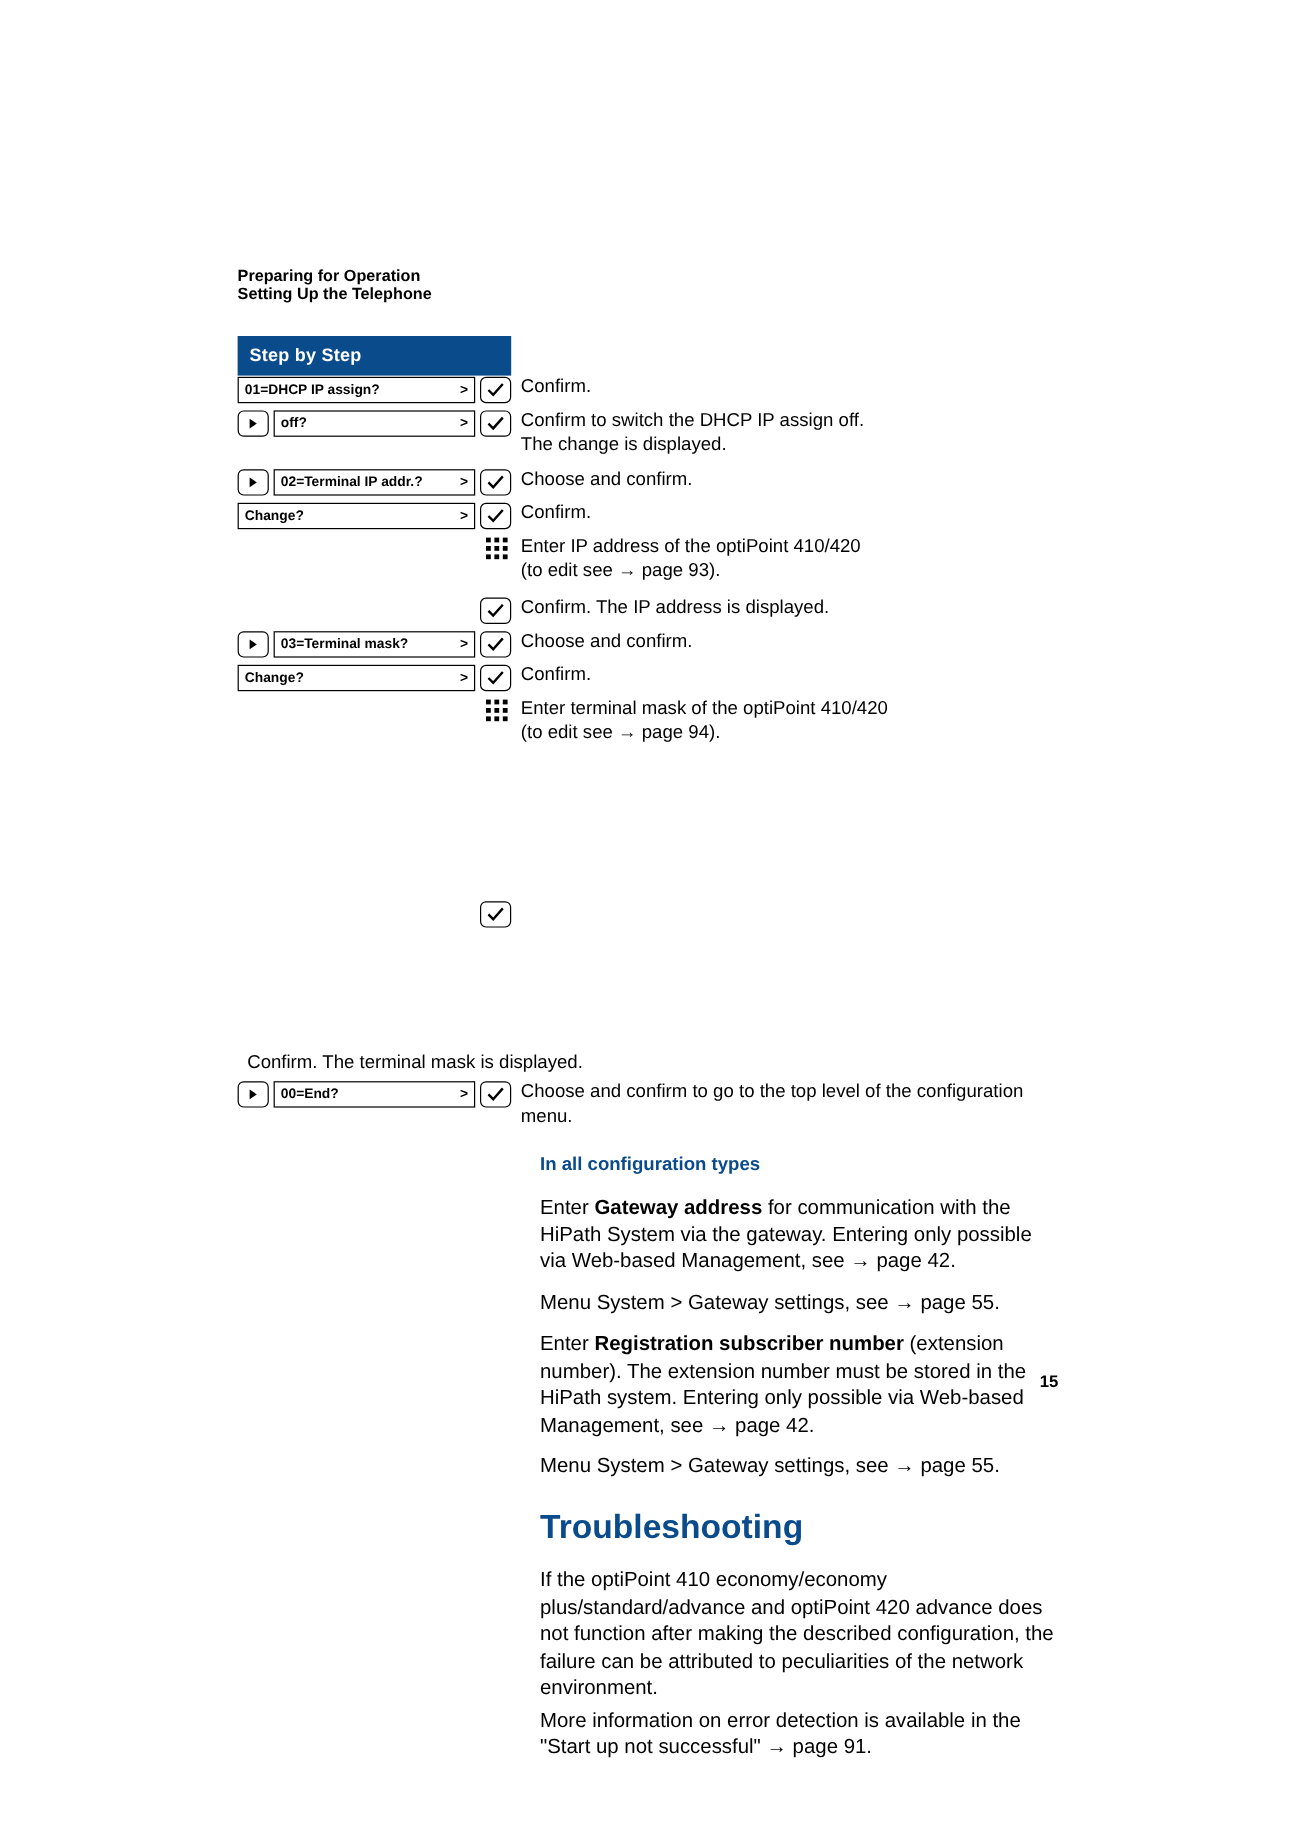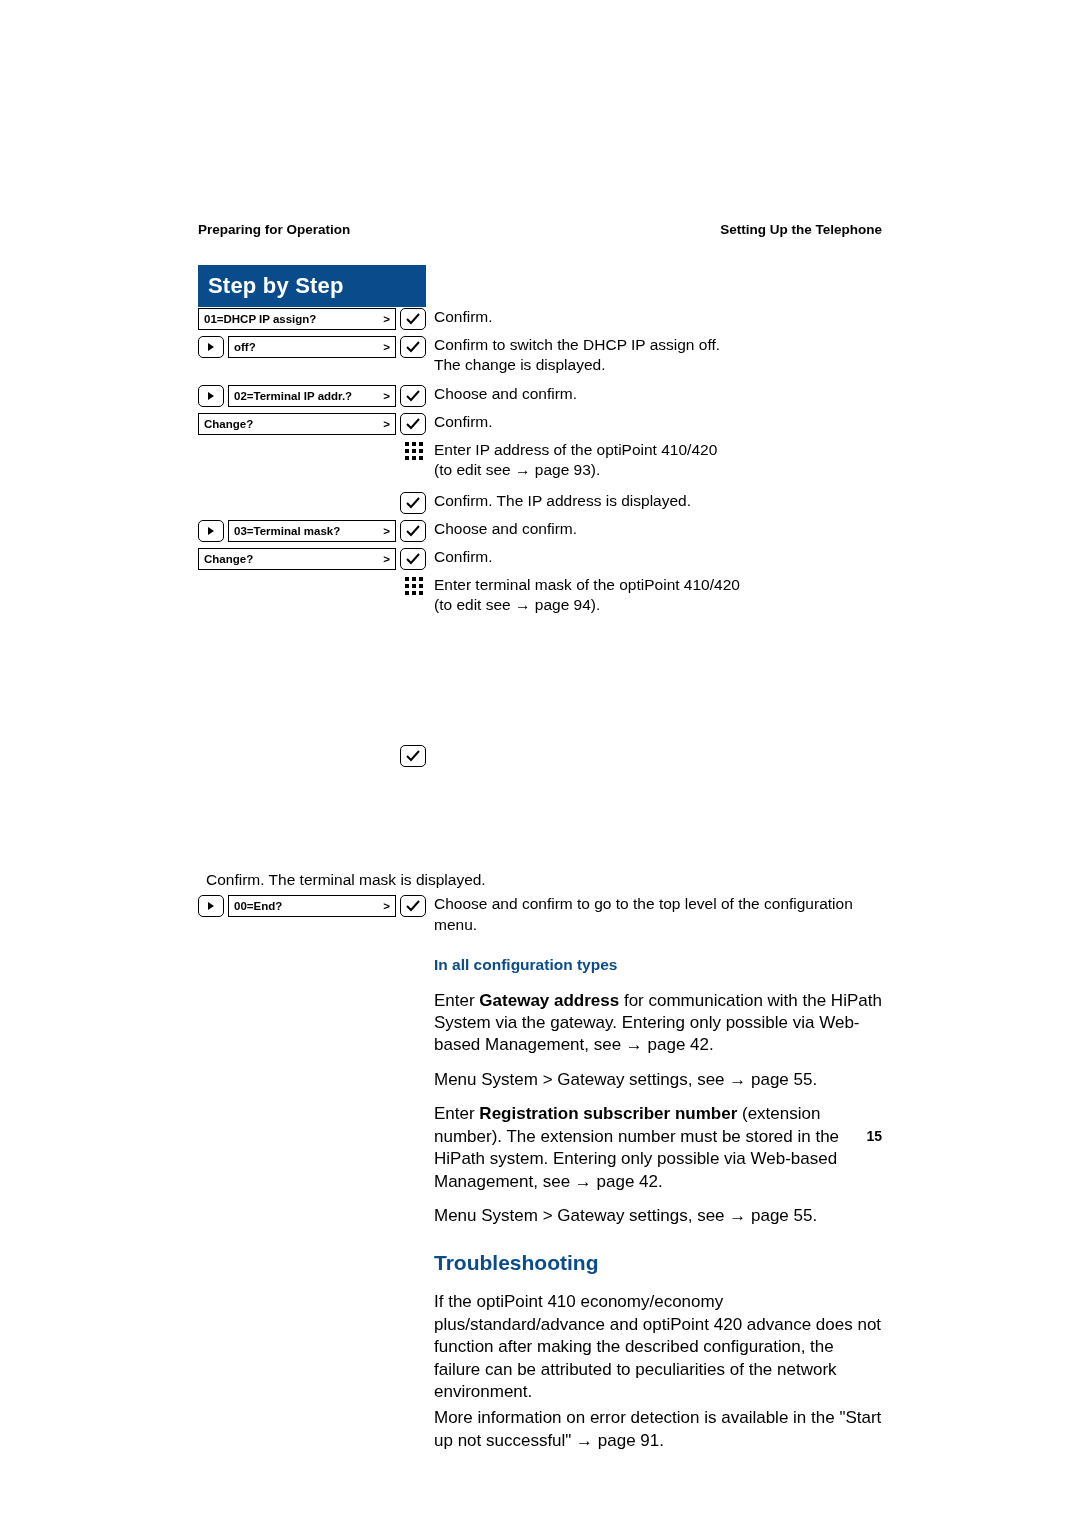--- a/index.html
+++ b/index.html
@@ -24,6 +24,7 @@
     font-size: 13.5px;
     font-weight: bold;
     margin-bottom: 28px;
+    flex-direction: column;
   }
   .step-header {
     background: #0a4b8c;

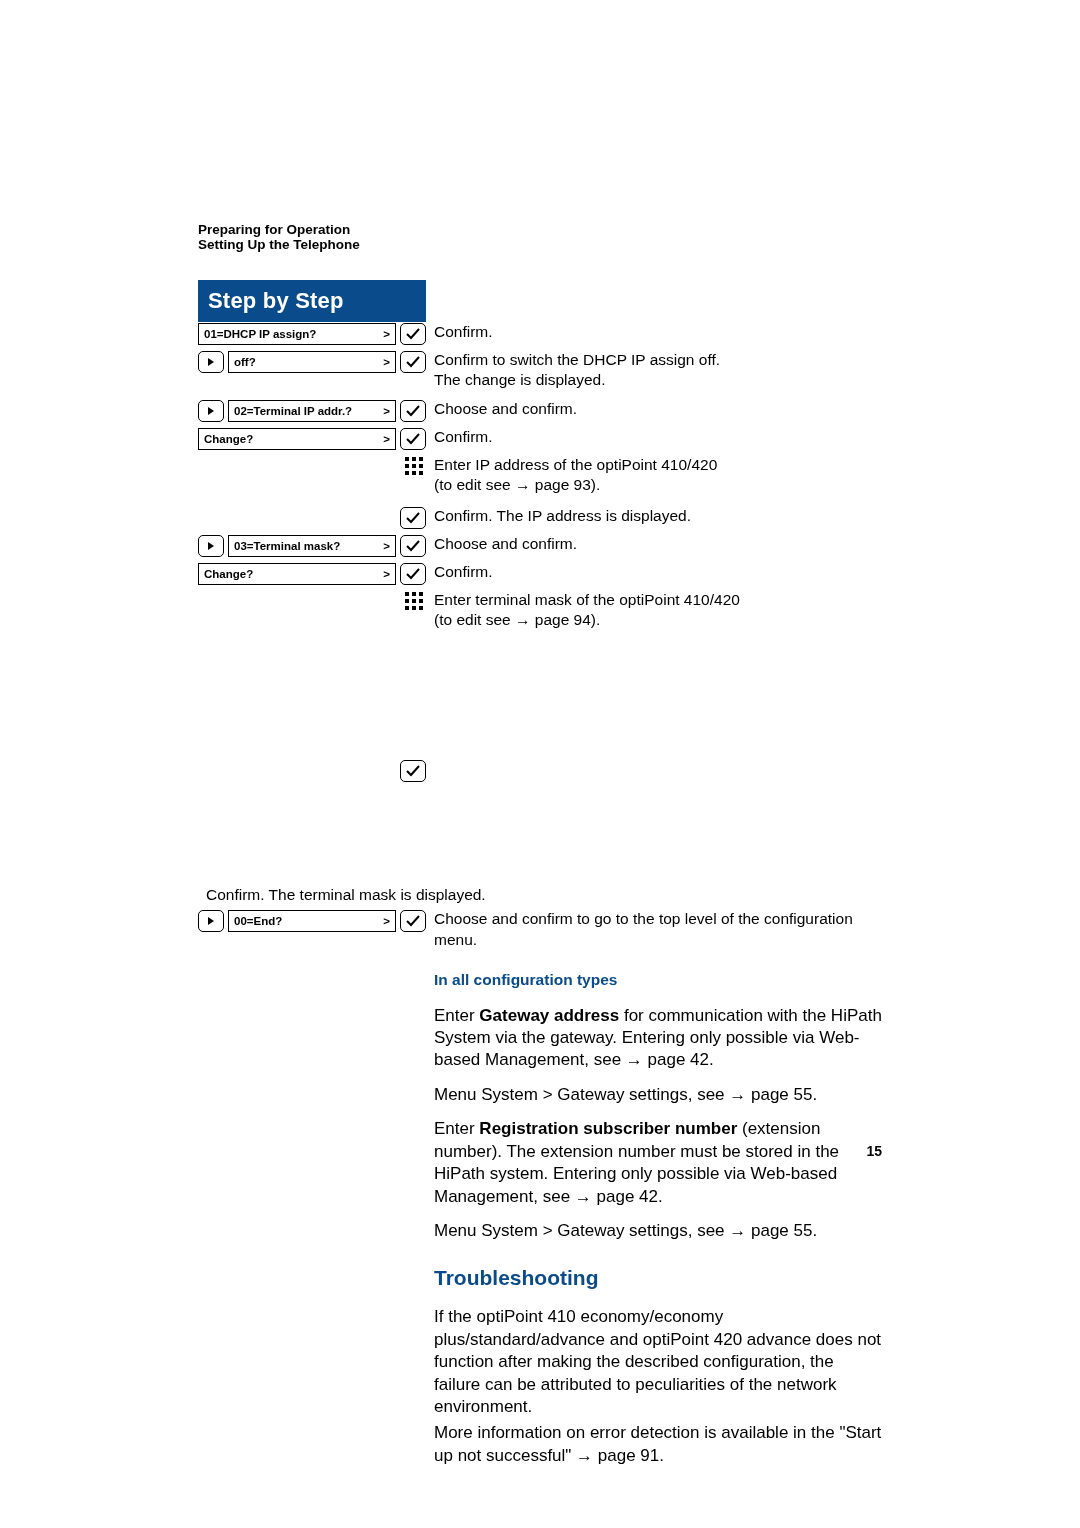--- a/index.html
+++ b/index.html
@@ -30,7 +30,7 @@
     background: #0a4b8c;
     color: #fff;
     font-weight: bold;
-    font-size: 22px;
+    font-size: 15px;
     padding: 8px 10px;
     margin-bottom: 30px;
     letter-spacing: 0.2px;

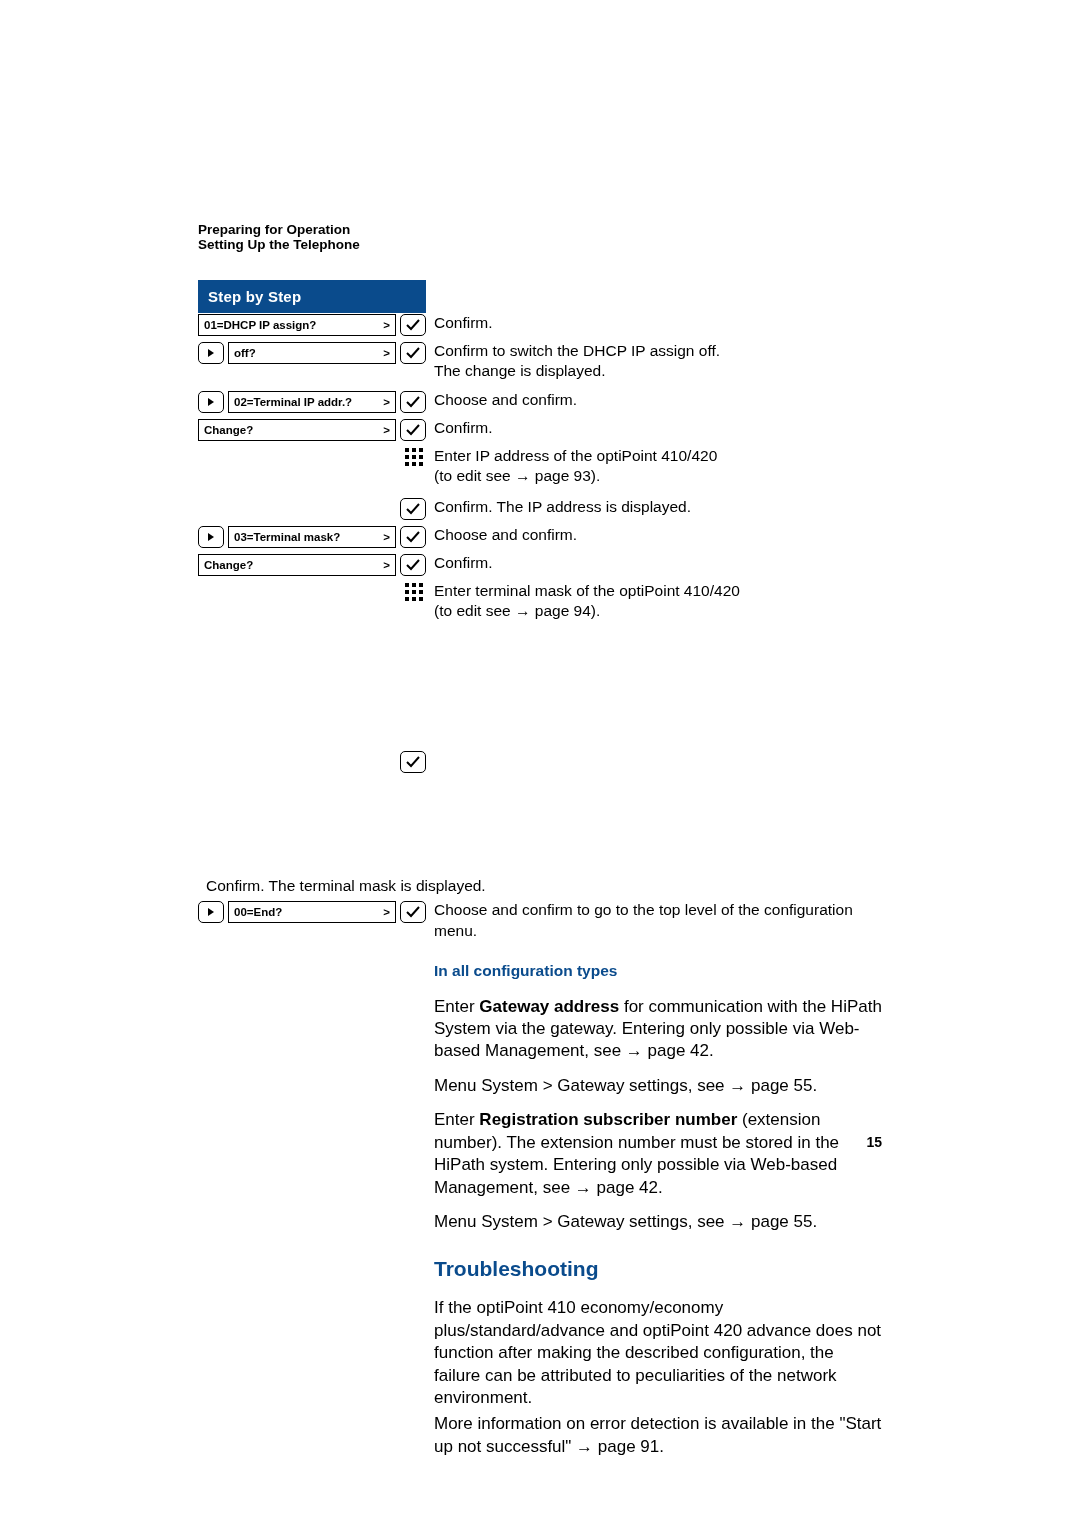--- a/index.html
+++ b/index.html
@@ -328,7 +328,7 @@
     <div class="right-slot"><span>Choose and confirm to go to the top level of the configuration menu.</span></div>
   </div>
 
-  <div class="row-wrapper" style="margin-top:20px;">
+  <div class="row-wrapper" style="margin-top:20px;gap:16px;">
     <div class="left-slot"></div>
     <div class="right-slot">
       <div class="section-heading-blue">In all configuration types</div>

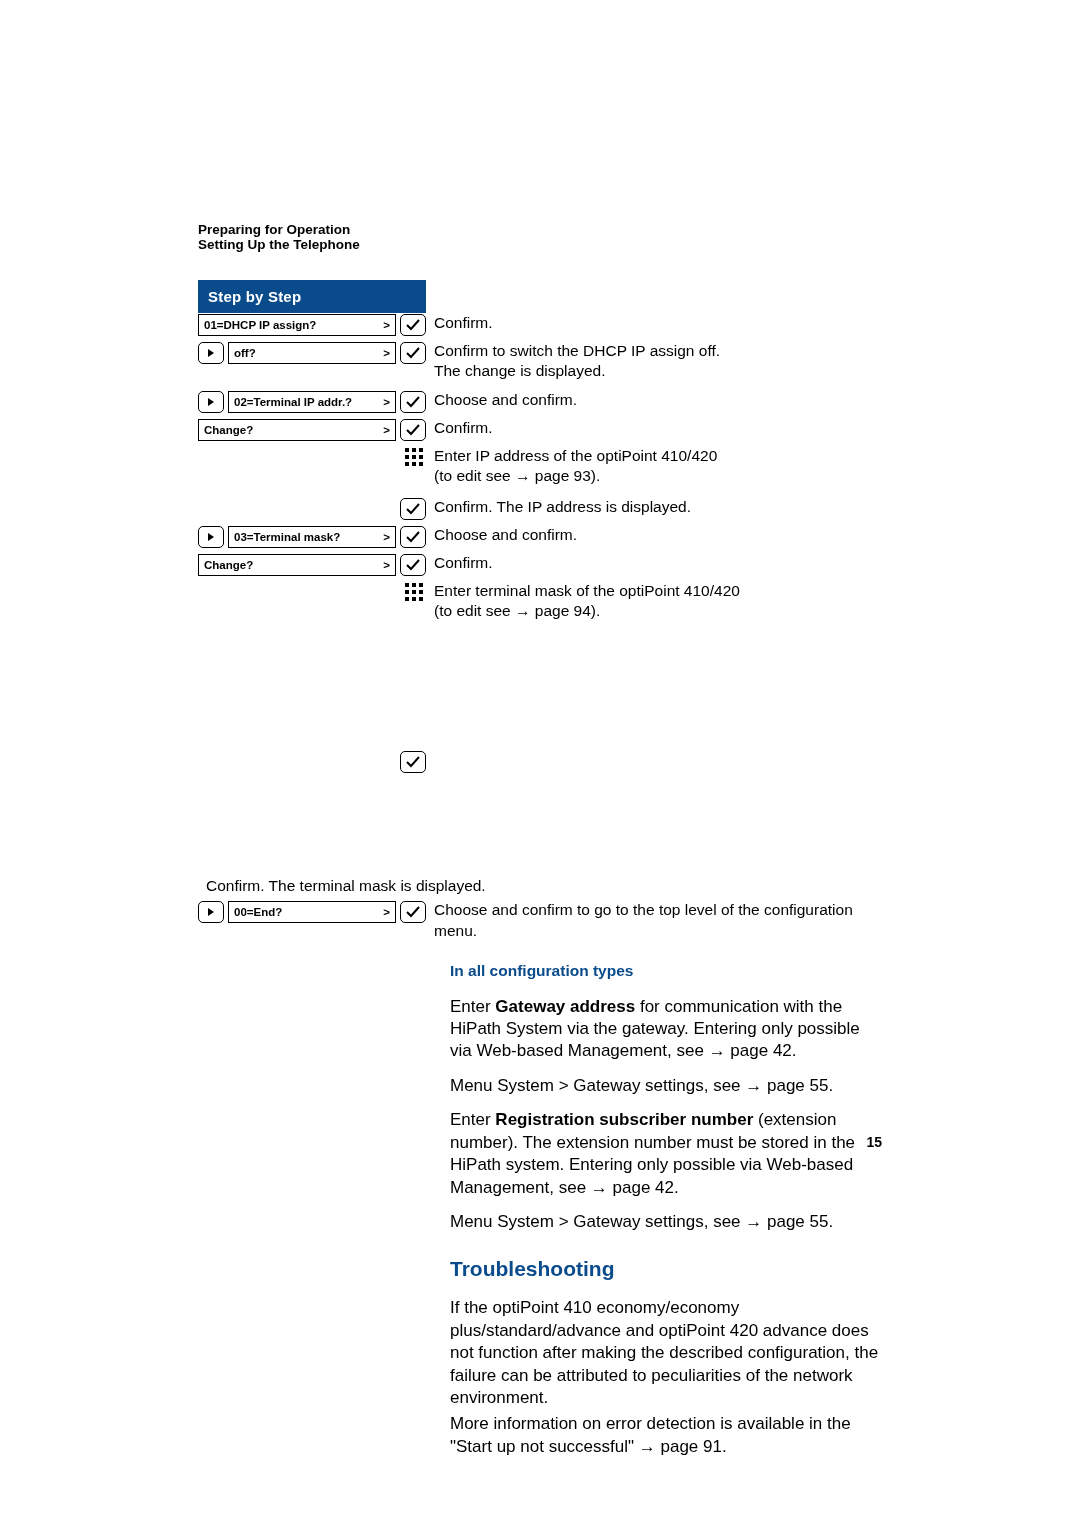--- a/index.html
+++ b/index.html
@@ -77,7 +77,7 @@
   .subsection-heading-blue {
     color: #0a4b8c;
     font-weight: bold;
-    font-size: 21px;
+    font-size: 28px;
     margin: 22px 0 14px 0;
   }
   .body-text {

